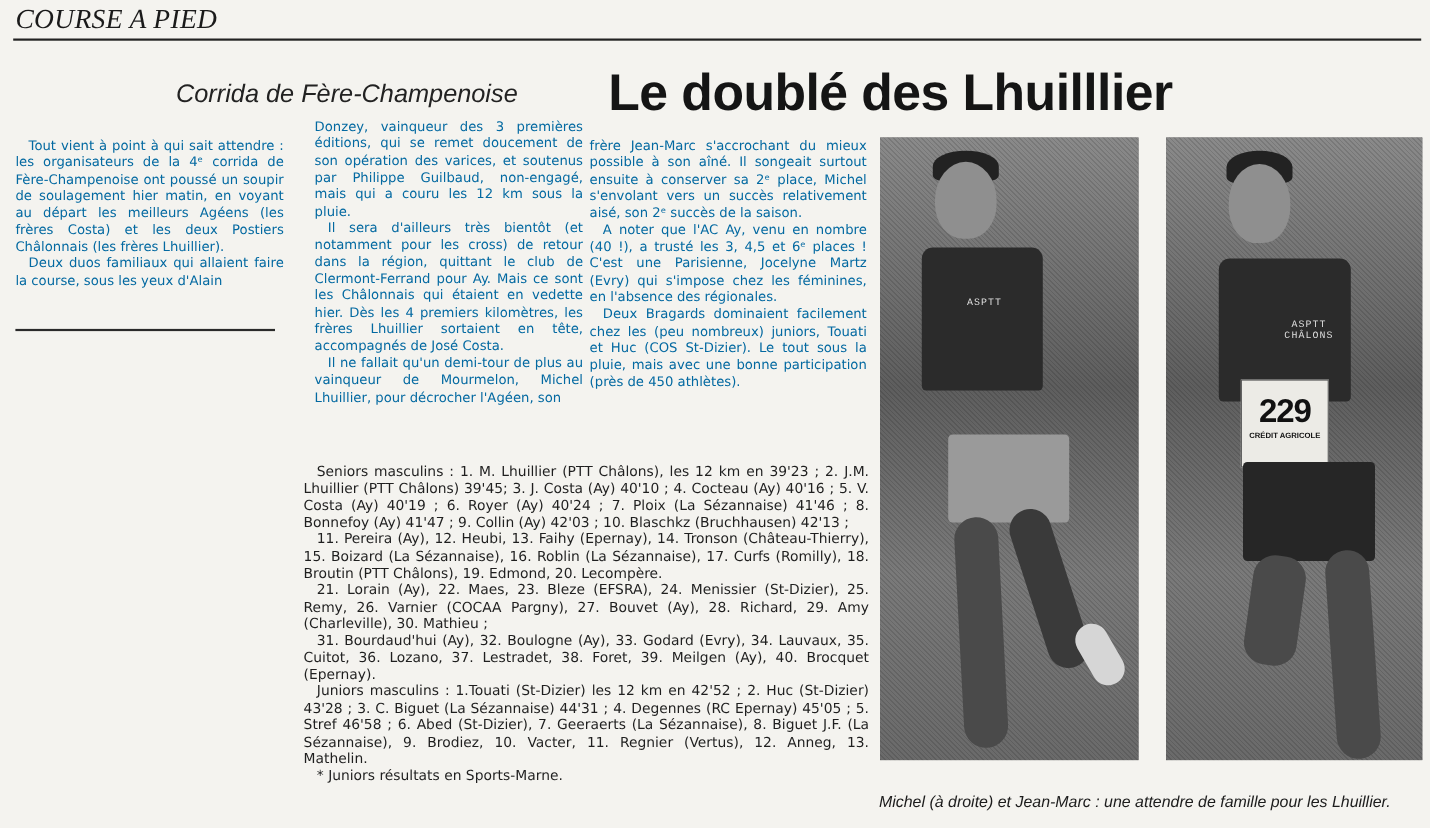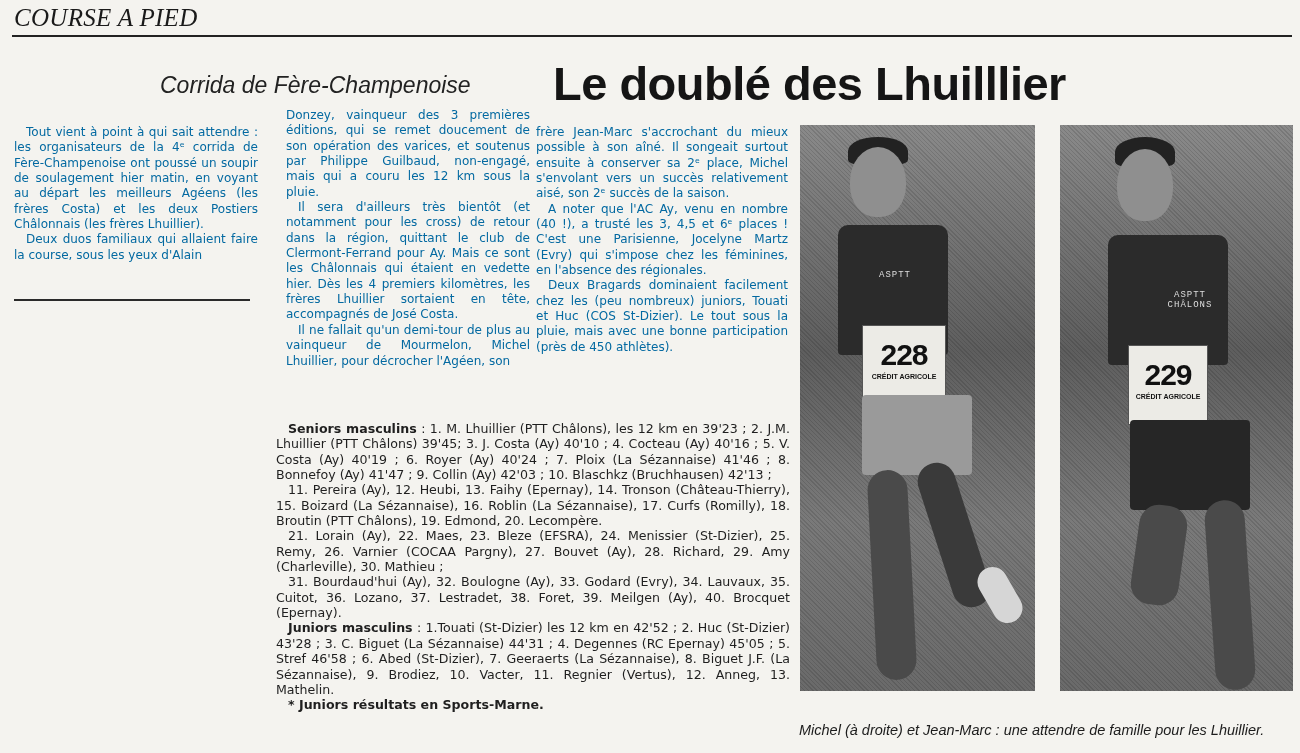--- a/index.html
+++ b/index.html
@@ -85,10 +85,6 @@
     <div class="head" style="left:50px;top:22px;width:56px;height:70px;"></div>
     <div class="vest" style="left:38px;top:100px;width:110px;height:130px;"></div>
     <div class="vest-text" style="left:70px;top:145px;width:50px;">ASPTT</div>
-    <div class="bib" style="left:62px;top:200px;width:82px;height:78px;">
-      <span class="num" style="margin-top:12px;">228</span>
-      <span class="spons">CRÉDIT AGRICOLE</span>
-    </div>
     <div class="shorts" style="left:62px;top:270px;width:110px;height:80px;background:#9a9a9a;"></div>
     <div class="leg" style="left:72px;top:345px;width:40px;height:210px;transform:rotate(-3deg);"></div>
     <div class="leg" style="left:135px;top:335px;width:38px;height:150px;transform:rotate(-18deg);background:#3a3a3a;"></div>

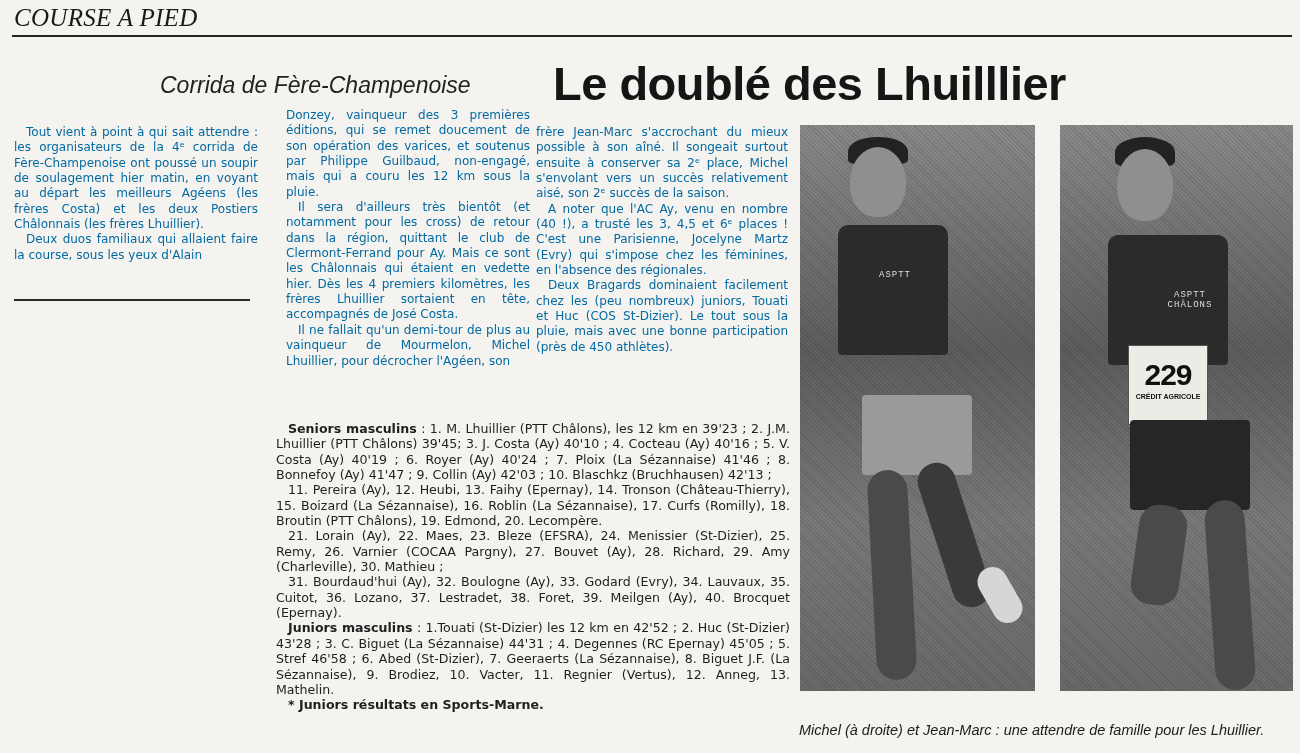--- a/index.html
+++ b/index.html
@@ -22,7 +22,7 @@
   #results{position:absolute;left:276px;top:421px;width:514px;font-size:12.6px;line-height:15.35px;
        text-align:justify;color:#1f1f1f;}
   #results p{margin:0;text-indent:12px;}
-  #results b{font-weight:bold;}
+  #results b{font-weight:normal;}
   .photo{position:absolute;background:#6d6d6d;overflow:hidden;
        background-image:repeating-linear-gradient(45deg,rgba(0,0,0,0.12) 0 1px,transparent 1px 3px),
        linear-gradient(180deg,#8a8a8a 0%,#5e5e5e 40%,#7a7a7a 70%,#6a6a6a 100%);}

